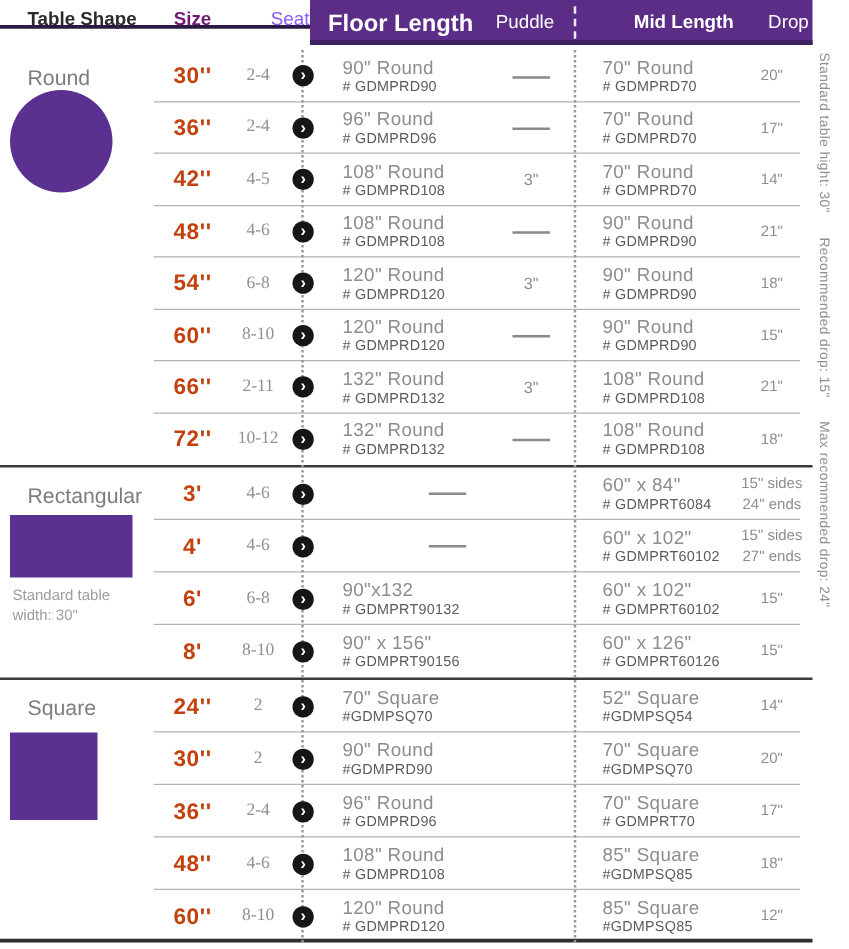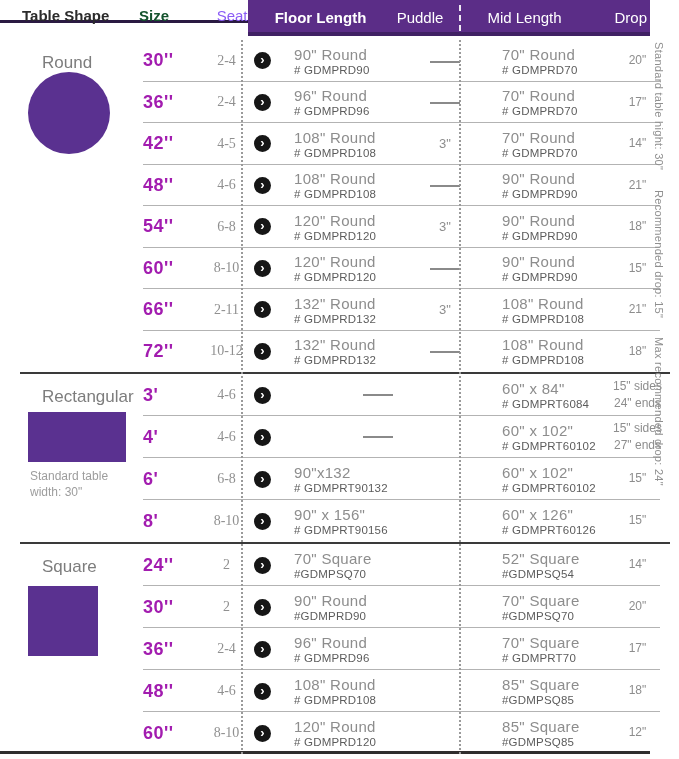--- a/index.html
+++ b/index.html
@@ -13,7 +13,7 @@
     border-bottom:3px solid #2a1a42; }
   .h-shape { position:absolute; left:22px; top:7px; font-size:15px; font-weight:bold; color:#2b2b2b; }
   .h-size  { position:absolute; left:123px; top:7px; width:62px; text-align:center;
-    font-size:15px; font-weight:bold; color:#14532d; }
+    font-size:15px; font-weight:bold; color:#701a75; }
   .h-seats { position:absolute; left:183px; top:7px; width:50px; text-align:right;
     font-size:15px; color:#8b5cf6;margin-left:22px; }
   .header-right { position:absolute; left:248px; top:0; width:402px; height:36px;

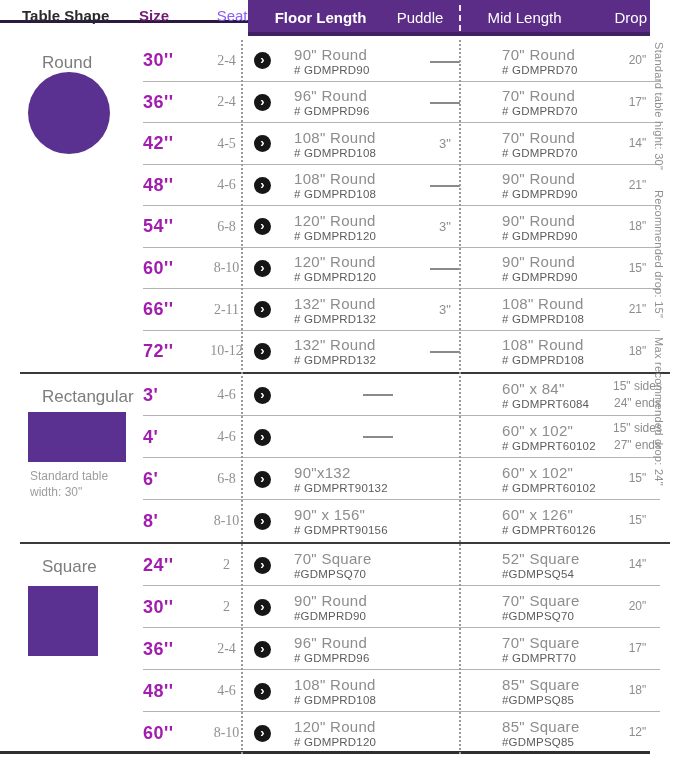--- a/index.html
+++ b/index.html
@@ -18,7 +18,7 @@
     font-size:15px; color:#8b5cf6;margin-left:22px; }
   .header-right { position:absolute; left:248px; top:0; width:402px; height:36px;
     background:#5b2d87; border-bottom:4px solid #402164; color:#fff; }
-  .h-floor { position:absolute; left:0;   top:9px; width:145px; text-align:center; font-size:15px; font-weight:bold; }
+  .h-floor { position:absolute; left:0;   top:9px; width:145px; text-align:center; font-size:19px; font-weight:bold; }
   .h-puddle{ position:absolute; left:140px;top:9px; width:64px;  text-align:center; font-size:15px; }
   .h-mid   { position:absolute; left:214px;top:9px; width:125px; text-align:center; font-size:15px; font-weight:normal; }
   .h-drop  { position:absolute; left:339px;top:9px; width:60px;  text-align:right; font-size:15px; }

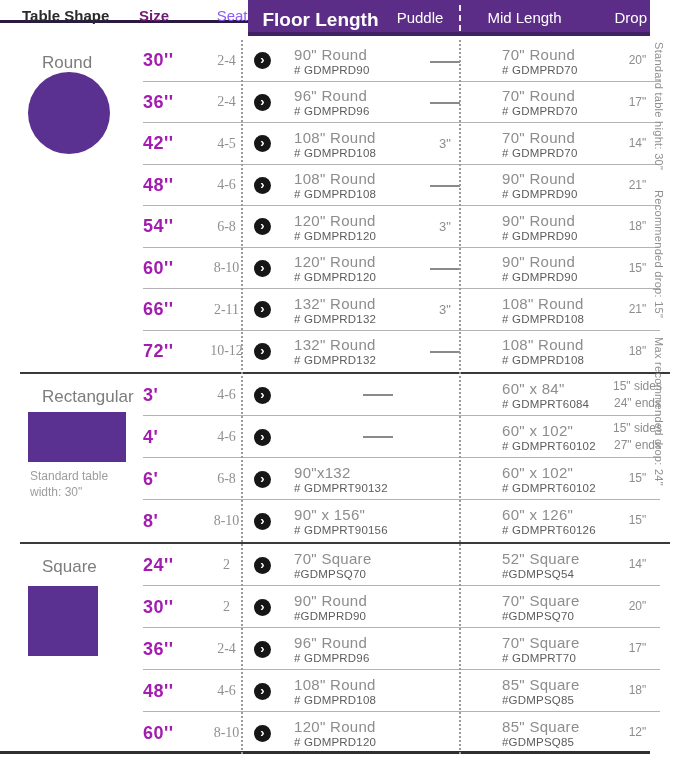--- a/index.html
+++ b/index.html
@@ -20,7 +20,7 @@
     background:#5b2d87; border-bottom:4px solid #402164; color:#fff; }
   .h-floor { position:absolute; left:0;   top:9px; width:145px; text-align:center; font-size:19px; font-weight:bold; }
   .h-puddle{ position:absolute; left:140px;top:9px; width:64px;  text-align:center; font-size:15px; }
-  .h-mid   { position:absolute; left:214px;top:9px; width:125px; text-align:center; font-size:15px; font-weight:normal; }
+  .h-mid   { position:absolute; left:214px;top:9px; width:125px; text-align:right; font-size:15px; font-weight:bold; }
   .h-drop  { position:absolute; left:339px;top:9px; width:60px;  text-align:right; font-size:15px; }
   .h-divider { position:absolute; left:211px; top:5px; height:26px; width:0;
     border-left:2px dashed rgba(255,255,255,.9); }

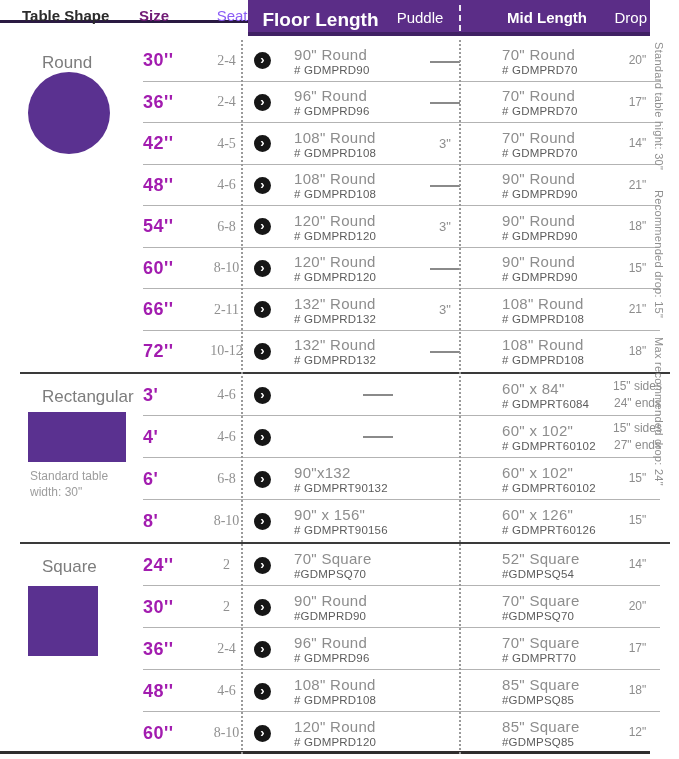--- a/index.html
+++ b/index.html
@@ -26,7 +26,7 @@
     border-left:2px dashed rgba(255,255,255,.9); }
 
   
-  .tbody { position:absolute; top:40px; left:0; width:650px;margin-left:20px; }
+  .tbody { position:absolute; top:40px; left:0; width:650px; }
   .vdots { position:absolute; top:40px; height:714px; width:0;
     border-left:2px dotted #9a9a9a; z-index:1; }
   .vdots.v1 { left:241px; } .vdots.v2 { left:459px; }

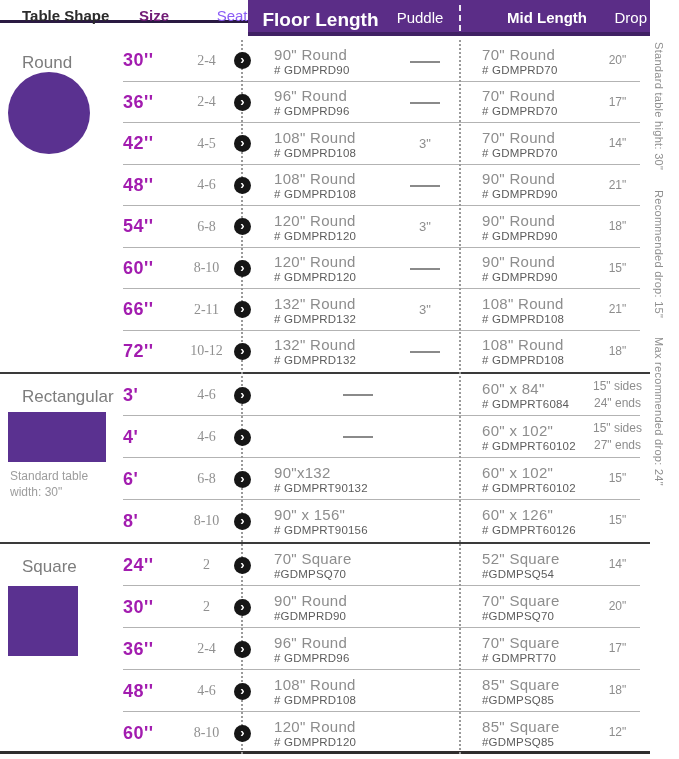--- a/index.html
+++ b/index.html
@@ -53,7 +53,7 @@
     font-size:12px; color:#9d9d9d; line-height:1.35; }
 
   
-  .c-size  { grid-column:2; font-size:18px; font-weight:bold; color:#a21caf; letter-spacing:.5px; }
+  .c-size  { grid-column:2; text-align:center; font-size:18px; font-weight:bold; color:#c2410c; letter-spacing:.5px; }
   .c-seats { grid-column:3; text-align:center; font-size:14px; color:#909090;font-family:Liberation Serif, serif; }
   .c-arrow { grid-column:4; display:flex; justify-content:center; z-index:2; }
   .arrow-circle { width:17px; height:17px; border-radius:50%; background:#161616;

